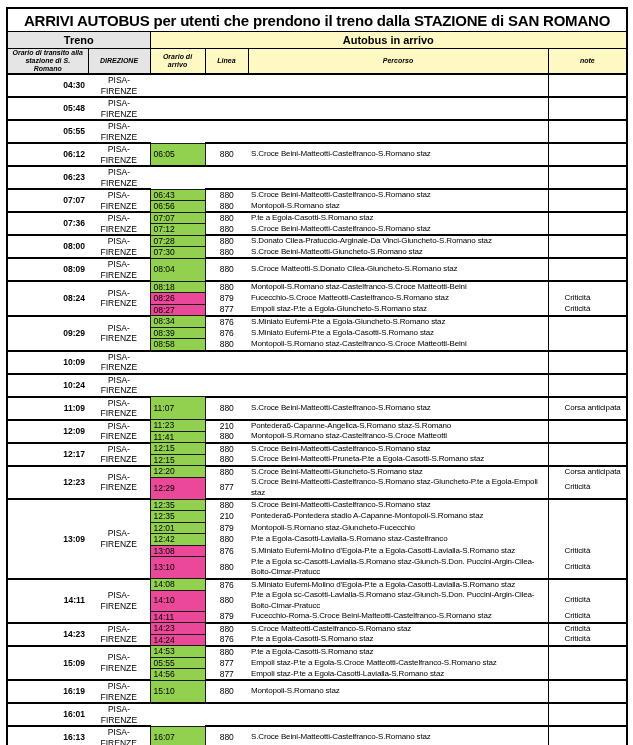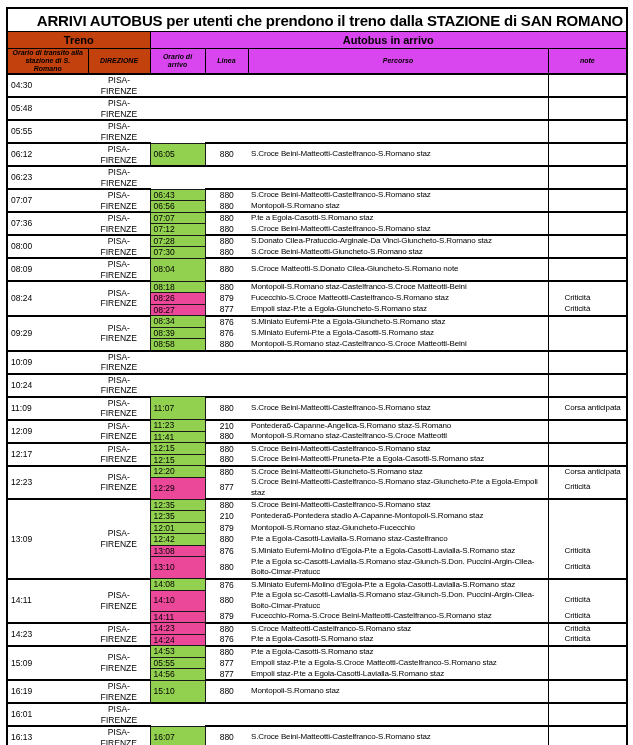--- a/index.html
+++ b/index.html
@@ -8,7 +8,7 @@
   table{border-collapse:collapse;table-layout:fixed;width:620px;border:2px solid #000;}
   td{padding:0 3px;vertical-align:middle;overflow:hidden;}
   
-  .title-row td{border-bottom:1px solid #000;height:22px;text-align:right;font-weight:bold;font-size:15px;letter-spacing:-0.2px;margin-top:40px;}
+  .title-row td{border-bottom:1px solid #000;height:22px;text-align:center;font-weight:bold;font-size:15px;letter-spacing:-0.2px;margin-top:40px;}
   
   .ghead td{border:1px solid #000;height:16px;text-align:center;font-weight:bold;font-size:11px;}
   .g-green{background:#c2410c;}

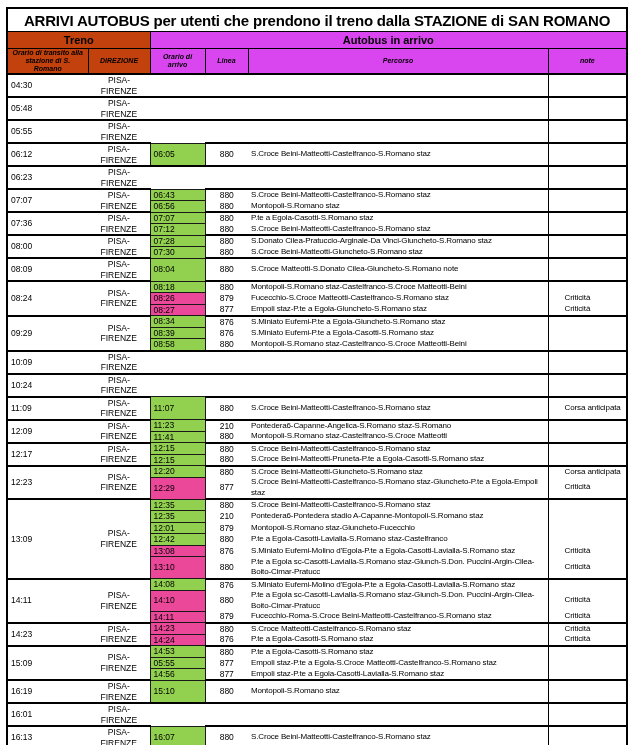--- a/index.html
+++ b/index.html
@@ -11,7 +11,7 @@
   .title-row td{border-bottom:1px solid #000;height:22px;text-align:center;font-weight:bold;font-size:15px;letter-spacing:-0.2px;margin-top:40px;}
   
   .ghead td{border:1px solid #000;height:16px;text-align:center;font-weight:bold;font-size:11px;}
-  .g-green{background:#c2410c;}
+  .g-green{background:#e5e5e5;}
   .g-blue{background:#d946ef;}
   
   .shead td{border:1px solid #000;height:24px;text-align:center;font-weight:bold;font-style:italic;font-size:7px;line-height:8px;}

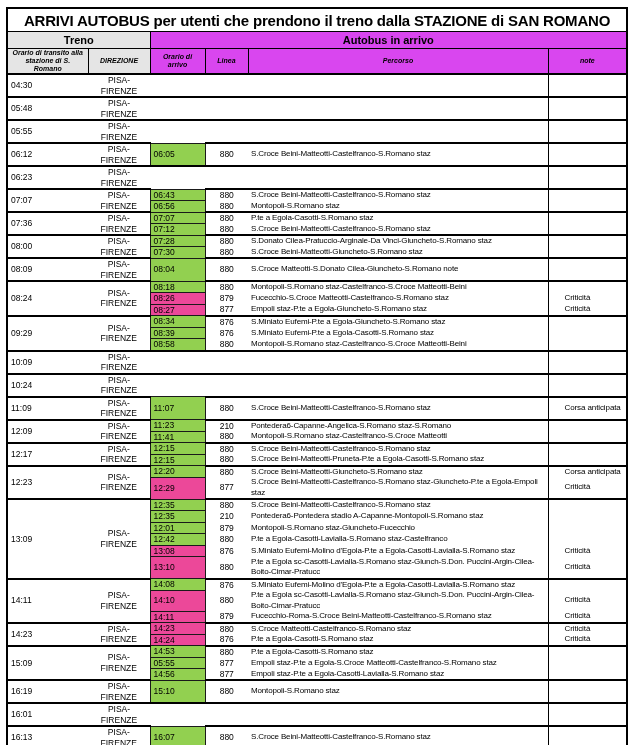--- a/index.html
+++ b/index.html
@@ -12,7 +12,7 @@
   
   .ghead td{border:1px solid #000;height:16px;text-align:center;font-weight:bold;font-size:11px;}
   .g-green{background:#e5e5e5;}
-  .g-blue{background:#d946ef;}
+  .g-blue{background:#fef9c3;}
   
   .shead td{border:1px solid #000;height:24px;text-align:center;font-weight:bold;font-style:italic;font-size:7px;line-height:8px;}
   

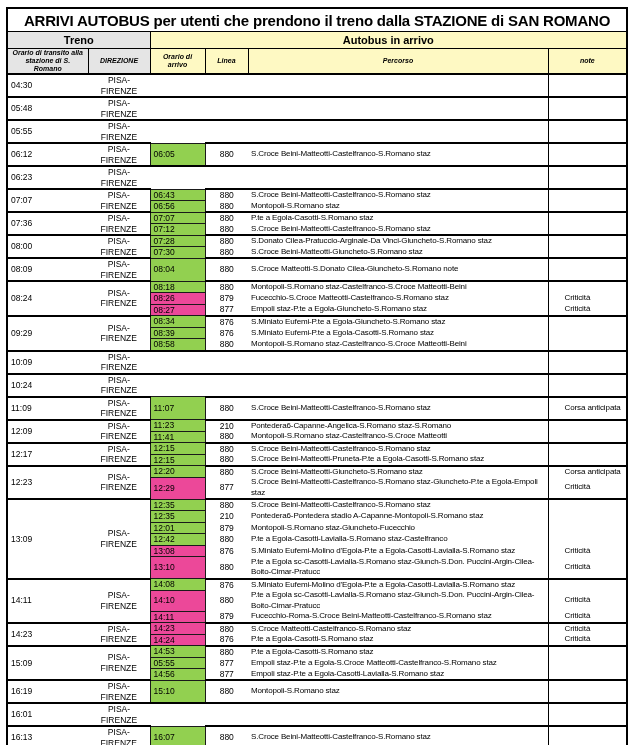--- a/index.html
+++ b/index.html
@@ -18,7 +18,7 @@
   
   .grp-start td{border-top:2px solid #000;}
   tbody td{font-size:8.5px;line-height:10.5px;height:10.5px;}
-  td.c-ttime{text-align:left;}
+  td.c-ttime{text-align:right;font-weight:bold;}
   td.c-dir{text-align:center;}
   td.c-btime{text-align:left;}
   td.c-btime.green{background:#92D050;border:1px solid #1a1a1a;}

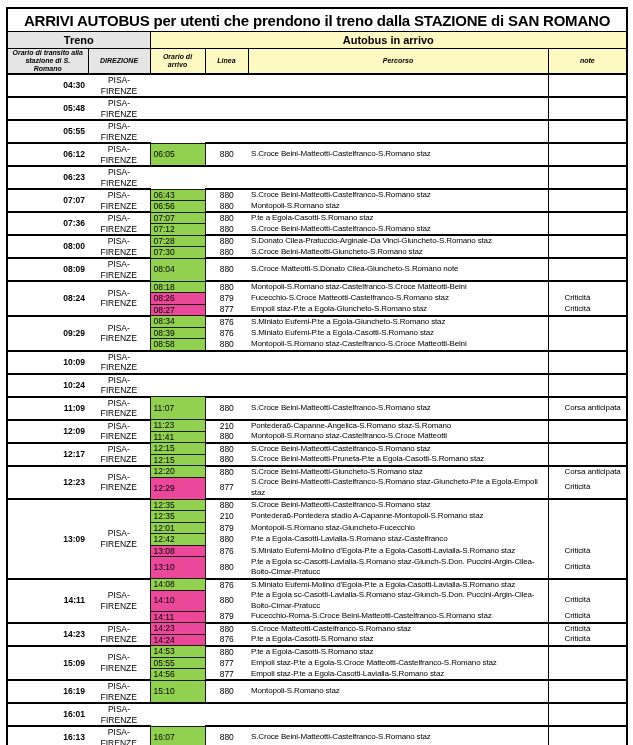--- a/index.html
+++ b/index.html
@@ -137,7 +137,7 @@
           <td class="c-dir" rowspan="1">PISA-FIRENZE</td>
           <td class="c-btime green">08:04</td>
           <td class="c-line">880</td>
-          <td class="c-route">S.Croce Matteotti-S.Donato Cilea-Giuncheto-S.Romano note</td>
+          <td class="c-route">S.Croce Matteotti-S.Donato Cilea-Giuncheto-S.Romano staz</td>
           <td class="c-note"></td>
         </tr>
         <tr class="grp-start">

